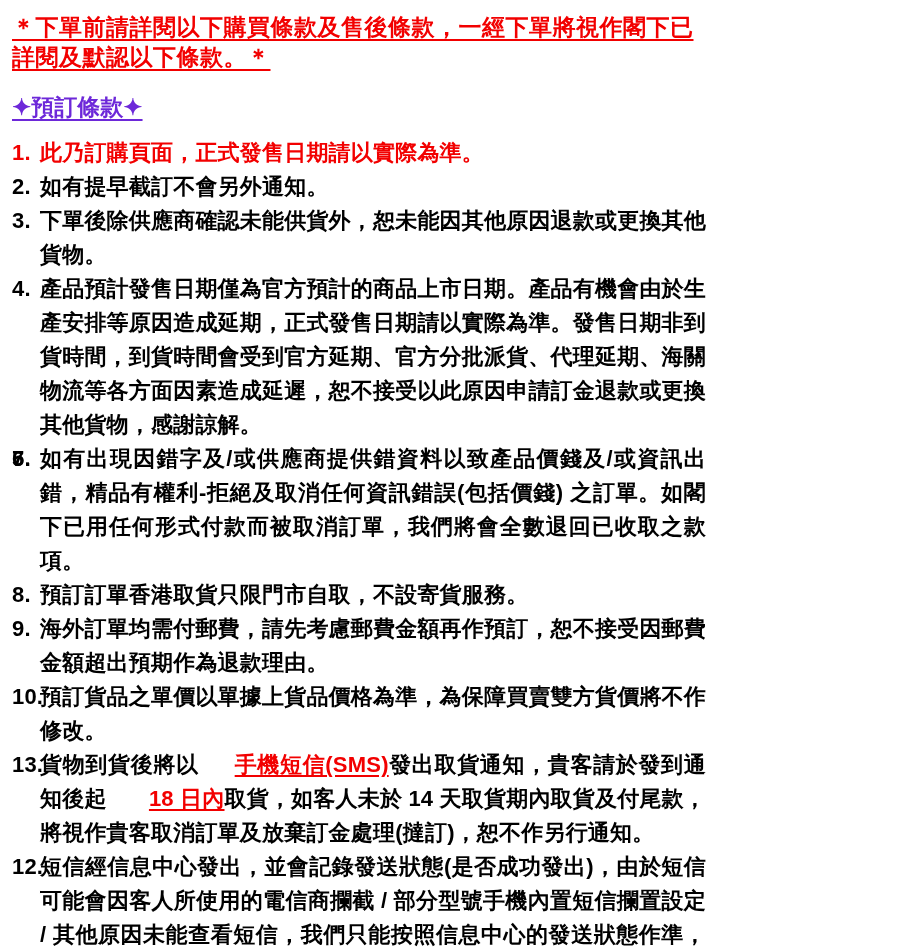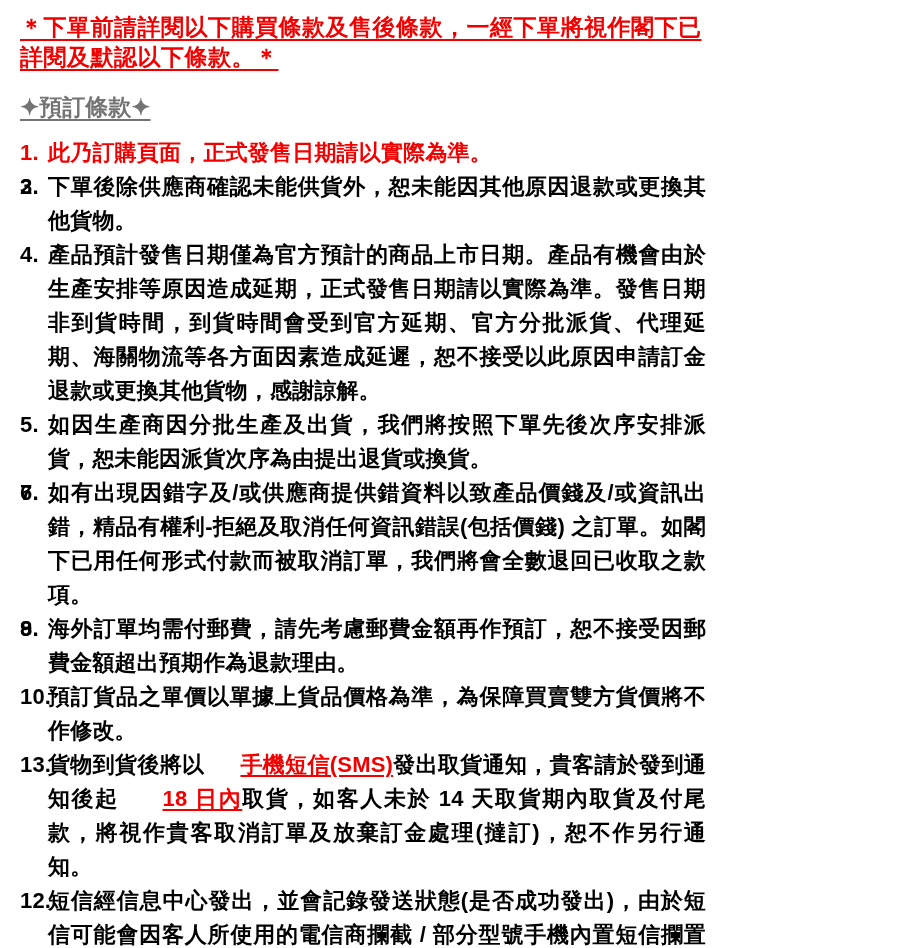--- a/index.html
+++ b/index.html
@@ -19,7 +19,7 @@
     box-sizing: border-box;
     width: 724px;
     height: 948px;
-    padding: 12px 18px 0 20px;
+    padding: 12px 18px 0 12px;
   }
   .top-notice {
     color: #f20000;

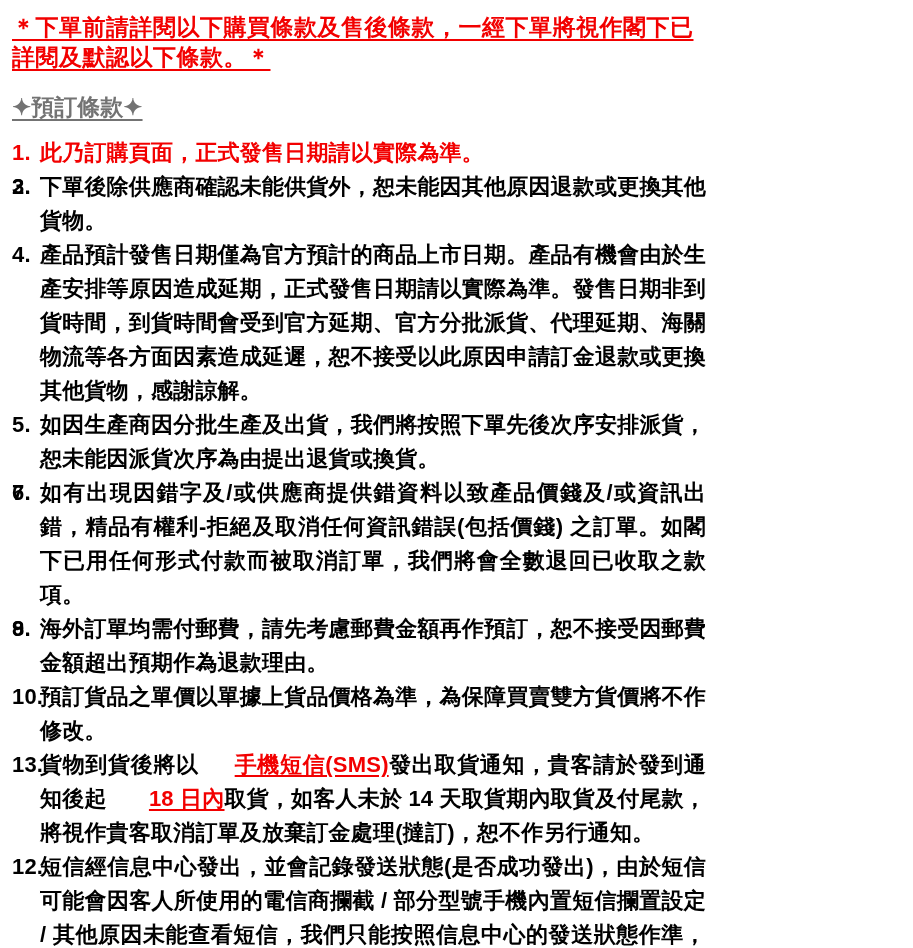--- a/index.html
+++ b/index.html
@@ -32,7 +32,7 @@
   }
   .section-title {
     margin-top: 20px;
-    color: #737373;
+    color: #6d28d9;
     font-size: 23px;
     line-height: 30px;
     text-decoration: underline;

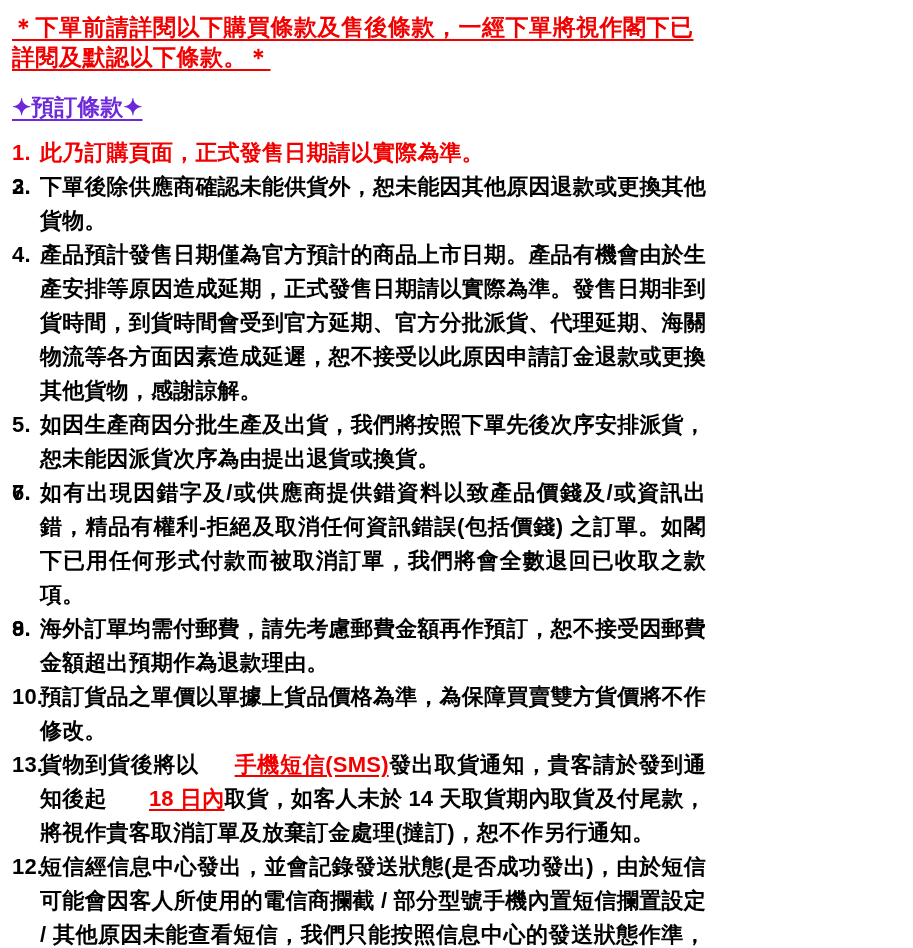--- a/index.html
+++ b/index.html
@@ -80,7 +80,7 @@
   </div>
   <ol class="terms" id="terms-list">
       <li class="term red-item"><span class="term-num">1.</span><span class="term-text"><span>此乃訂購頁面，正式發售日期請以實際為準。</span></span></li>
-      <li class="term"><span class="term-num">2.</span></li>
+      <li class="term"><span class="term-num">2.</span><span class="term-text"><span>如有提早截訂不會另外通知。</span></span></li>
       <li class="term"><span class="term-num">3.</span><span class="term-text"><span>下單後除供應商確認未能供貨外，恕未能因其他原因退款或更換其他貨物。</span></span></li>
       <li class="term"><span class="term-num">4.</span><span class="term-text"><span>產品預計發售日期僅為官方預計的商品上市日期。產品有機會由於生產安排等原因造成延期，正式發售日期請以實際為準。發售日期非到貨時間，到貨時間會受到官方延期、官方分批派貨、代理延期、海關物流等各方面因素造成延遲，恕不接受以此原因申請訂金退款或更換其他貨物，感謝諒解。</span></span></li>
       <li class="term"><span class="term-num">5.</span><span class="term-text"><span>如因生產商因分批生產及出貨，我們將按照下單先後次序安排派貨，恕未能因派貨次序為由提出退貨或換貨。</span></span></li>

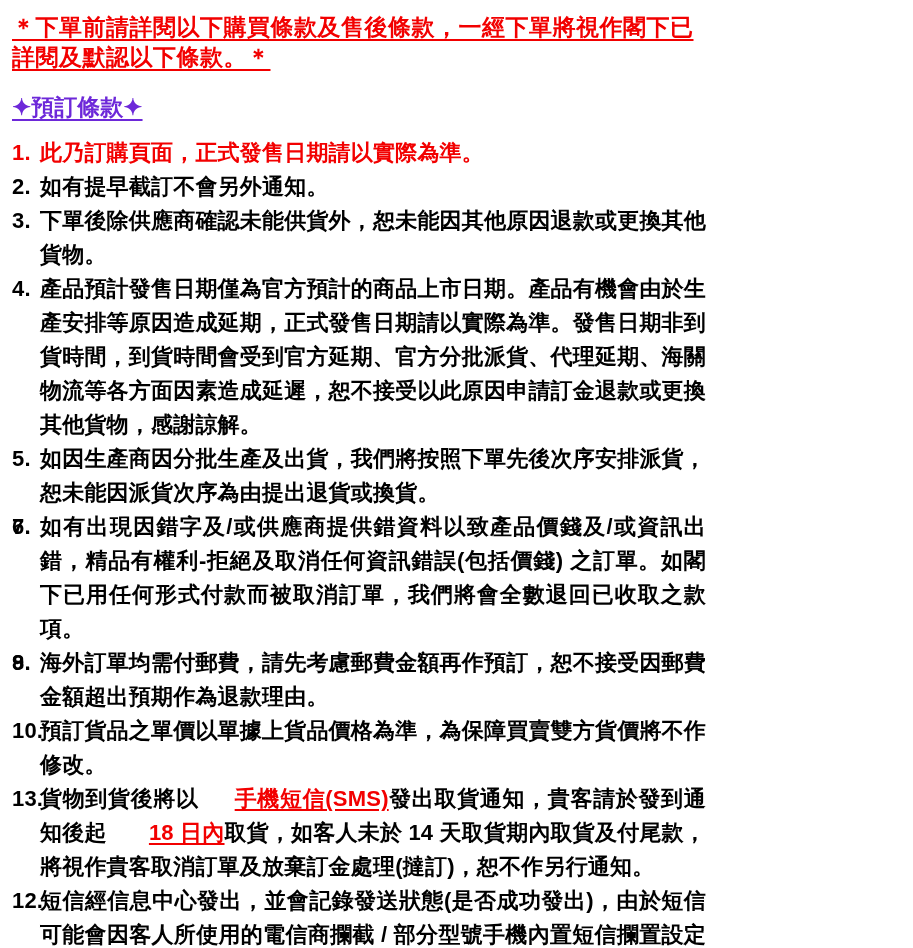--- a/index.html
+++ b/index.html
@@ -83,7 +83,7 @@
       <li class="term"><span class="term-num">2.</span><span class="term-text"><span>如有提早截訂不會另外通知。</span></span></li>
       <li class="term"><span class="term-num">3.</span><span class="term-text"><span>下單後除供應商確認未能供貨外，恕未能因其他原因退款或更換其他貨物。</span></span></li>
       <li class="term"><span class="term-num">4.</span><span class="term-text"><span>產品預計發售日期僅為官方預計的商品上市日期。產品有機會由於生產安排等原因造成延期，正式發售日期請以實際為準。發售日期非到貨時間，到貨時間會受到官方延期、官方分批派貨、代理延期、海關物流等各方面因素造成延遲，恕不接受以此原因申請訂金退款或更換其他貨物，感謝諒解。</span></span></li>
-      <li class="term"><span class="term-num">5.</span><span class="term-text"><span>如因生產商因分批生產及出貨，我們將按照下單先後次序安排派貨，恕未能因派貨次序為由提出退貨或換貨。</span></span></li>
+      <li class="term"><span class="term-num">5.</span></li>
       <li class="term"><span class="term-num">6.</span></li>
       <li class="term"><span class="term-num">7.</span><span class="term-text"><span>如有出現因錯字及/或供應商提供錯資料以致產品價錢及/或資訊出錯，精品有權利-拒絕及取消任何資訊錯誤(包括價錢) 之訂單。如閣下已用任何形式付款而被取消訂單，我們將會全數退回已收取之款項。</span></span></li>
       <li class="term"><span class="term-num">8.</span></li>

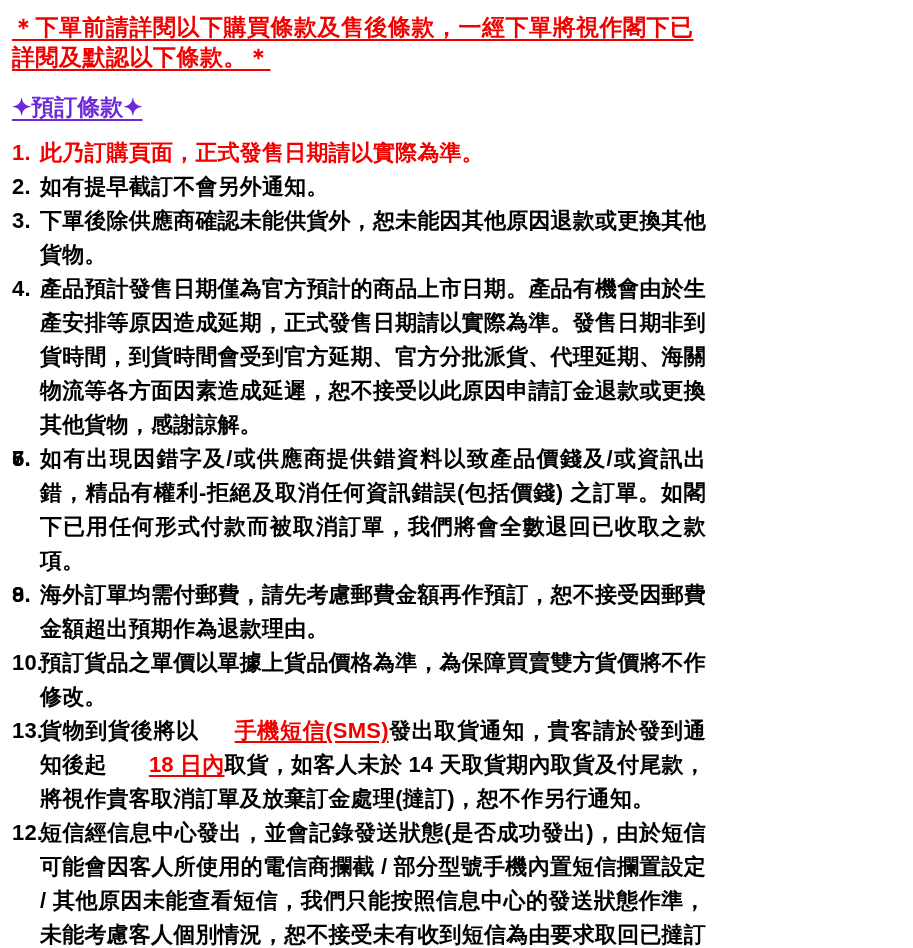--- a/index.html
+++ b/index.html
@@ -86,7 +86,7 @@
       <li class="term"><span class="term-num">5.</span></li>
       <li class="term"><span class="term-num">6.</span></li>
       <li class="term"><span class="term-num">7.</span><span class="term-text"><span>如有出現因錯字及/或供應商提供錯資料以致產品價錢及/或資訊出錯，精品有權利-拒絕及取消任何資訊錯誤(包括價錢) 之訂單。如閣下已用任何形式付款而被取消訂單，我們將會全數退回已收取之款項。</span></span></li>
-      <li class="term"><span class="term-num">8.</span></li>
+      <li class="term"><span class="term-num">8.</span><span class="term-text"><span>預訂訂單香港取貨只限門市自取，不設寄貨服務。</span></span></li>
       <li class="term"><span class="term-num">9.</span><span class="term-text"><span>海外訂單均需付郵費，請先考慮郵費金額再作預訂，恕不接受因郵費金額超出預期作為退款理由。</span></span></li>
       <li class="term"><span class="term-num">10.</span><span class="term-text"><span>預訂貨品之單價以單據上貨品價格為準，為保障買賣雙方貨價將不作修改。</span></span></li>
       <li class="term"><span class="term-num">13.</span><span class="term-text"><span>貨物到貨後將以</span><span class="seg-red">手機短信(SMS)</span><span>發出取貨通知，貴客請於發到通知後起 </span><span class="seg-red">18 日內</span><span>取貨，如客人未於 14 天取貨期內取貨及付尾款，將視作貴客取消訂單及放棄訂金處理(撻訂)，恕不作另行通知。</span></span></li>

